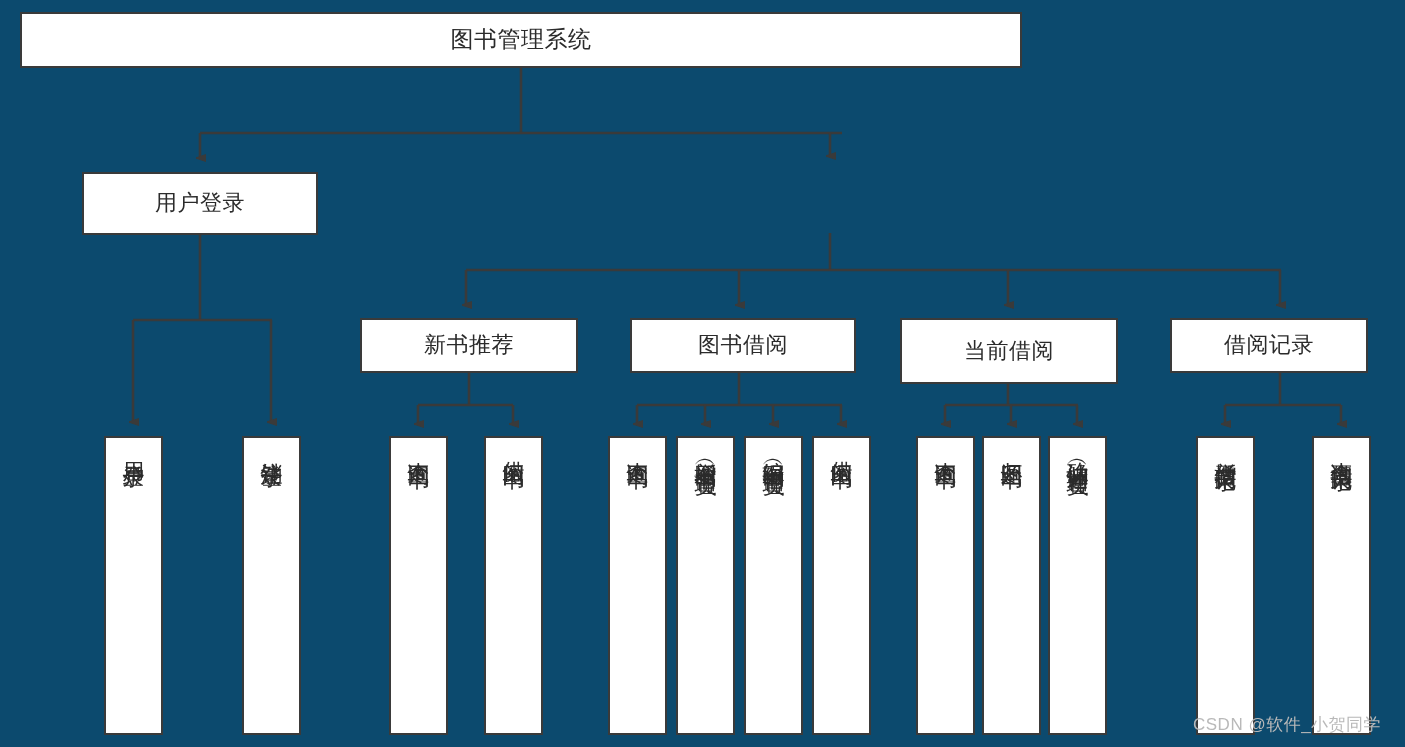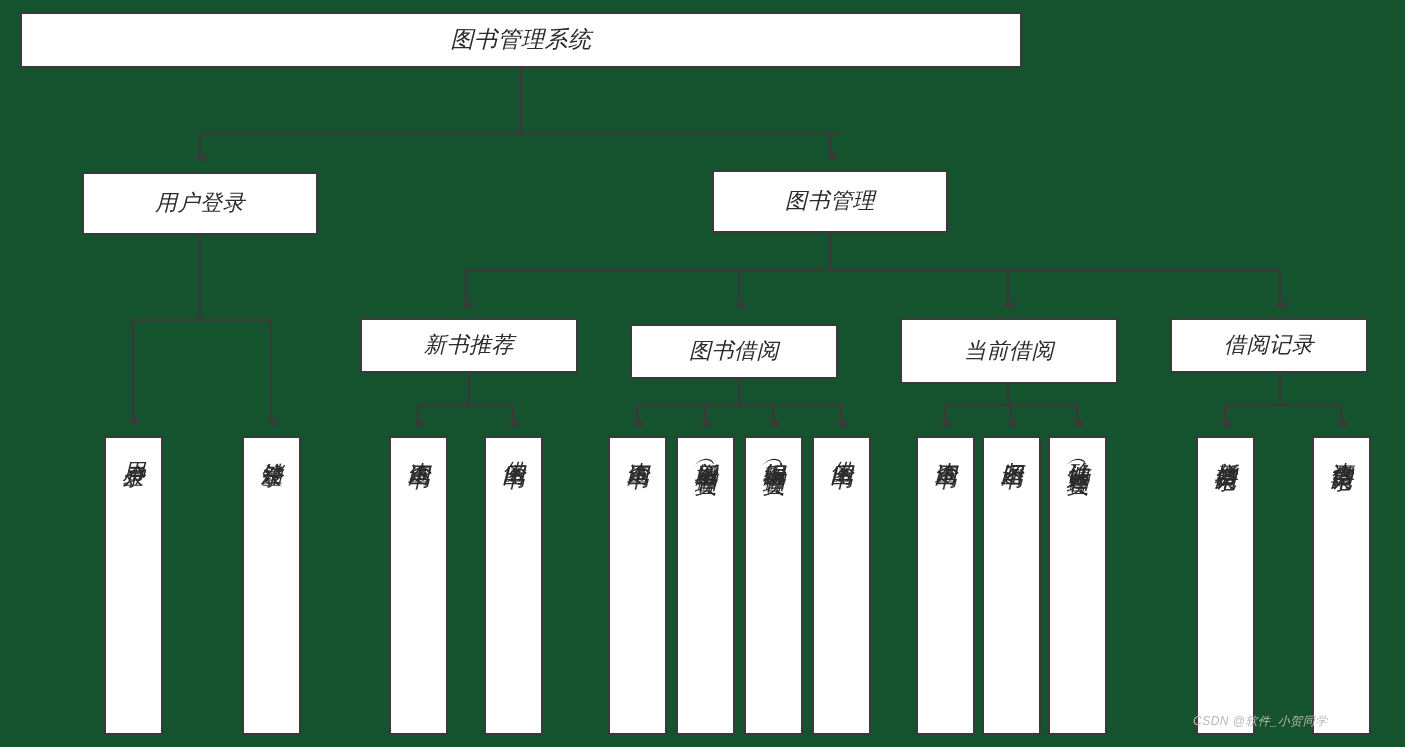--- a/index.html
+++ b/index.html
@@ -14,9 +14,8 @@
     position: relative;
     width: 1405px;
     height: 747px;
-    background: #14532d;
+    background: #0c4a6e;
     overflow: hidden;
-    font-style: italic;
   }
   #wires {
     position: absolute;

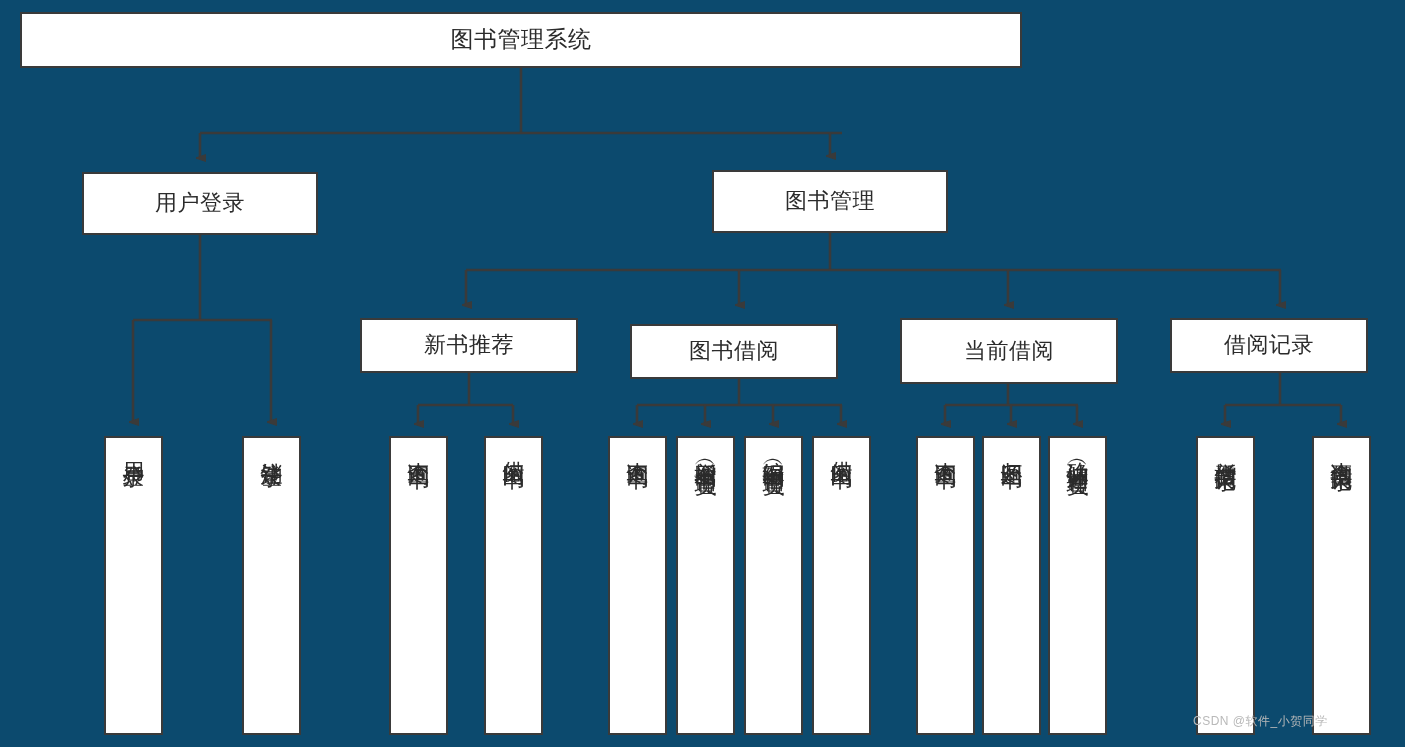--- a/index.html
+++ b/index.html
@@ -128,9 +128,6 @@
   <div class="node h" style="left:82px; top:172px; width:236px; height:63px;">
     <span>用户登录</span>
   </div>
-  <div class="node h" style="left:712px; top:170px; width:236px; height:63px;">
-    <span>图书管理</span>
-  </div>
 
   <div class="node h" style="left:360px; top:318px; width:218px; height:55px;">
     <span>新书推荐</span>

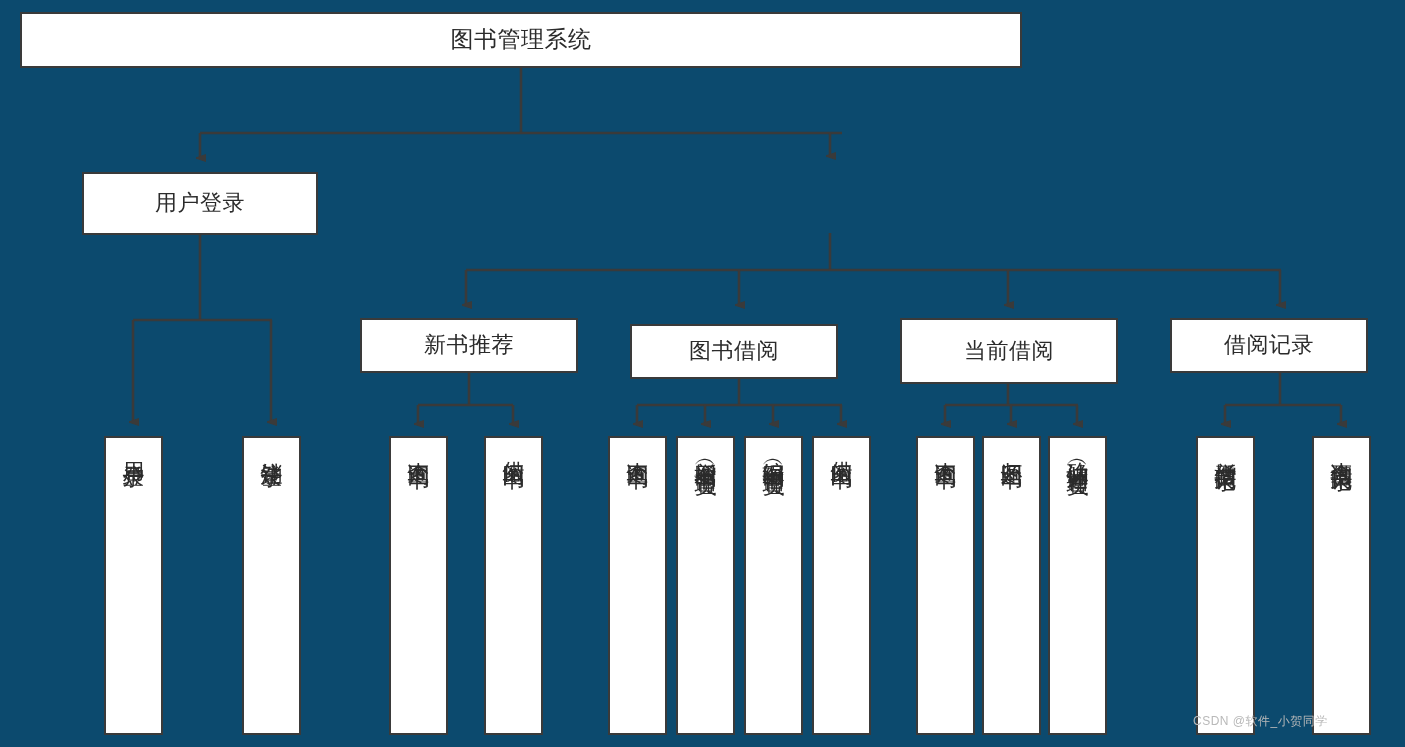--- a/index.html
+++ b/index.html
@@ -132,7 +132,7 @@
   <div class="node h" style="left:360px; top:318px; width:218px; height:55px;">
     <span>新书推荐</span>
   </div>
-  <div class="node h" style="left:630px; top:318px; width:208px; height:55px;margin-top:6px;">
+  <div class="node h" style="left:630px; top:318px; width:226px; height:55px;">
     <span>图书借阅</span>
   </div>
   <div class="node h" style="left:900px; top:318px; width:218px; height:66px;">

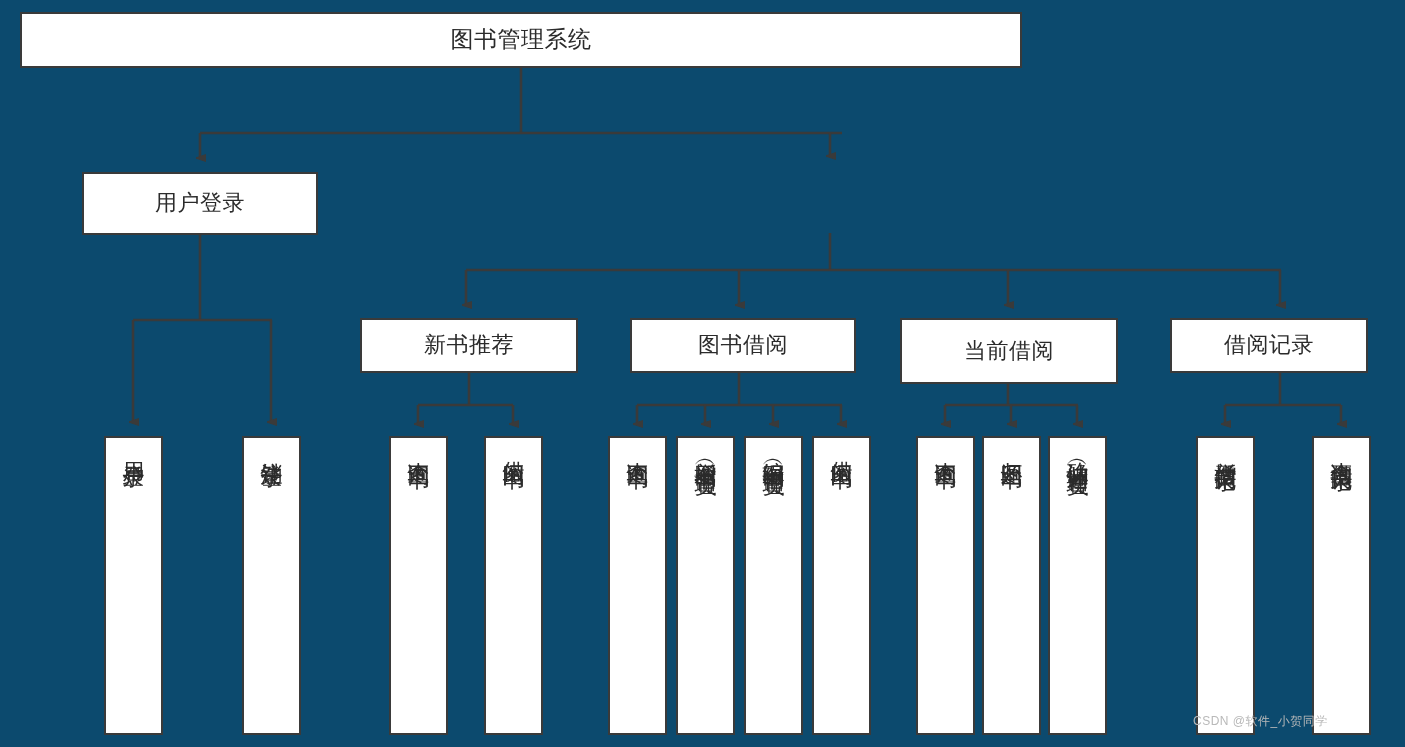--- a/index.html
+++ b/index.html
@@ -60,7 +60,7 @@
   }
   .watermark {
     position: absolute;
-    font-size: 12px;
+    font-size: 17px;
     color: #b9b9b9;
     white-space: nowrap;
     letter-spacing: 0.5px;

